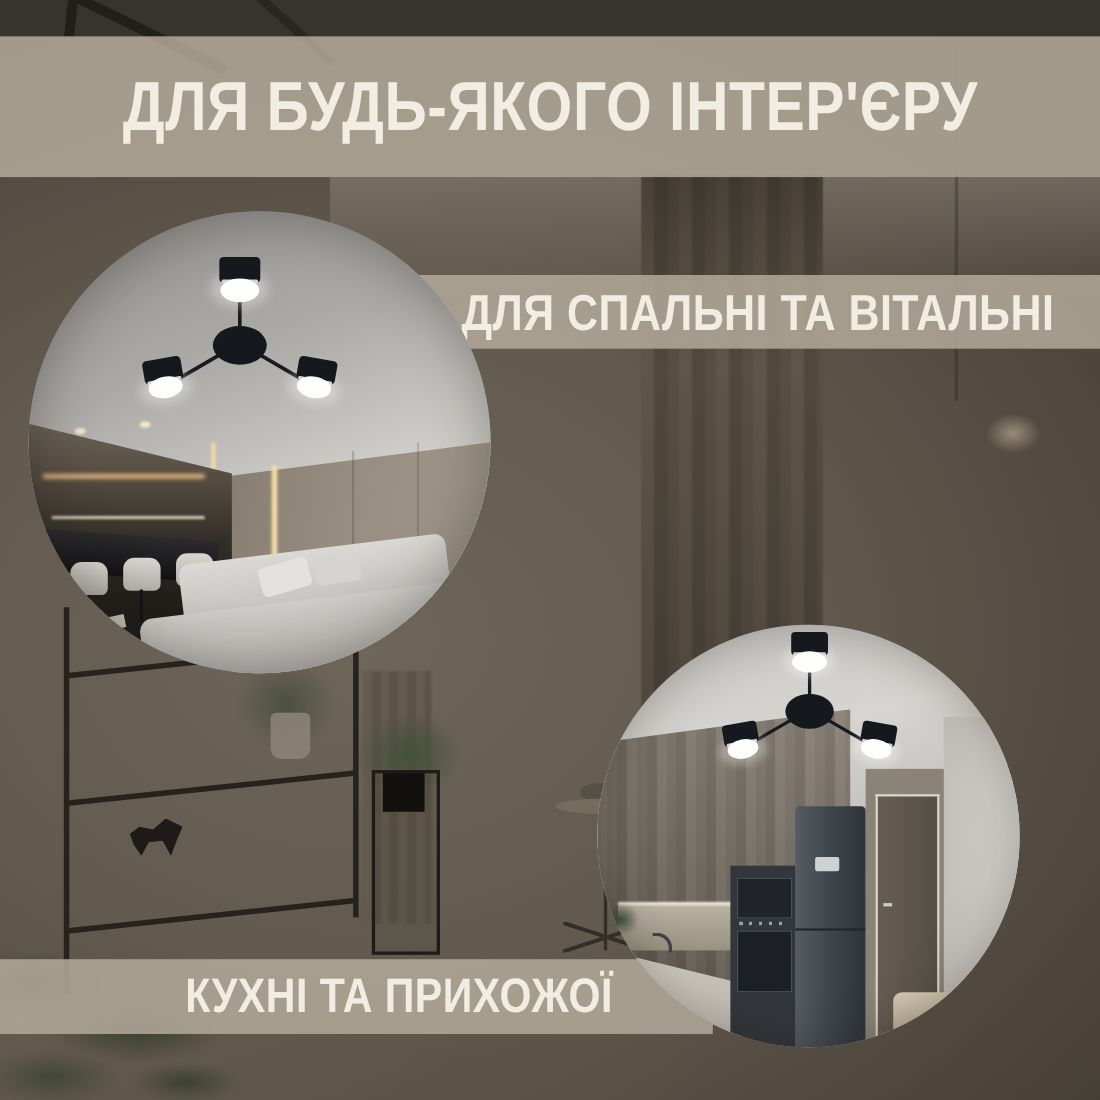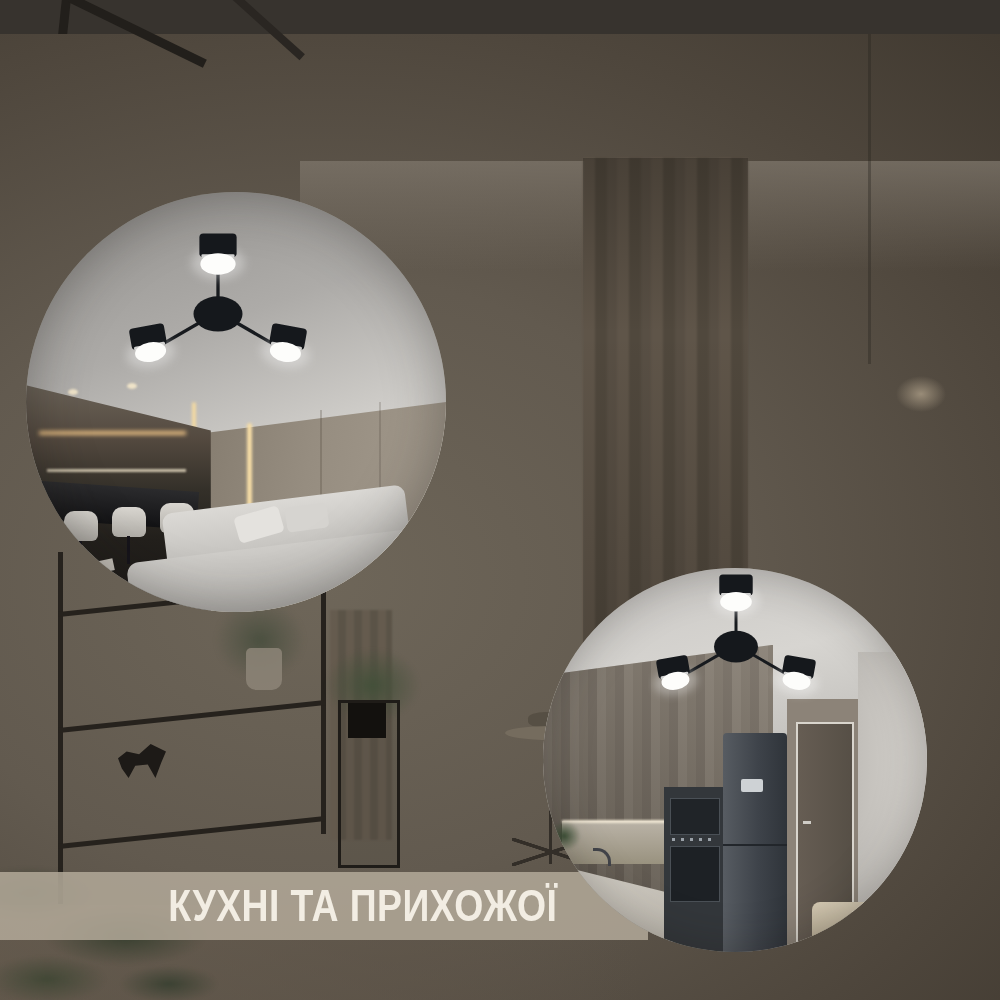--- a/index.html
+++ b/index.html
@@ -167,6 +167,9 @@
   <div class="abs bg-sidetable-x"></div>
   <div class="abs bg-corner-plant"></div>
 
+  <div class="band band-header">
+    <span class="t">ДЛЯ БУДЬ-ЯКОГО ІНТЕР'ЄРУ</span>
+  </div>
   <div class="band band-kitchen">
     <span class="t">КУХНІ ТА ПРИХОЖОЇ</span>
   </div>

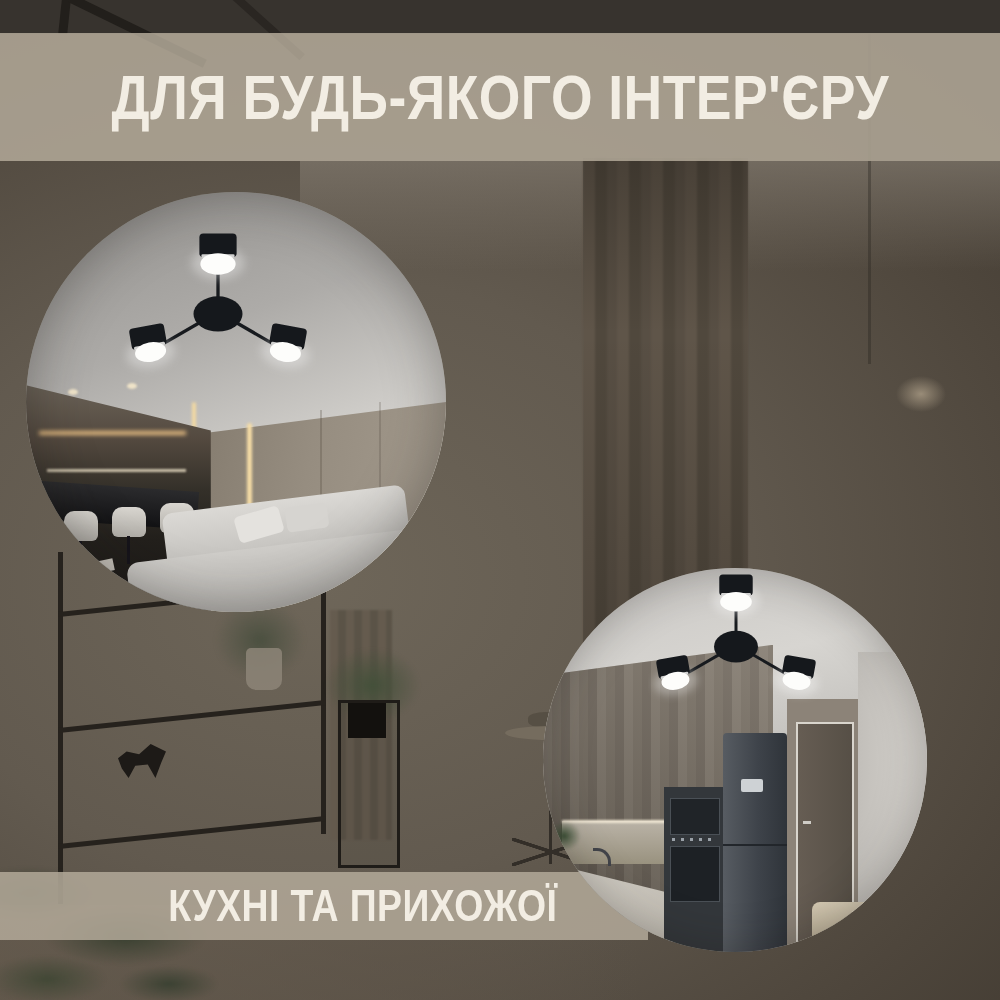--- a/index.html
+++ b/index.html
@@ -170,6 +170,9 @@
   <div class="band band-header">
     <span class="t">ДЛЯ БУДЬ-ЯКОГО ІНТЕР'ЄРУ</span>
   </div>
+  <div class="band band-bedroom">
+    <span class="t">ДЛЯ СПАЛЬНІ ТА ВІТАЛЬНІ</span>
+  </div>
   <div class="band band-kitchen">
     <span class="t">КУХНІ ТА ПРИХОЖОЇ</span>
   </div>

